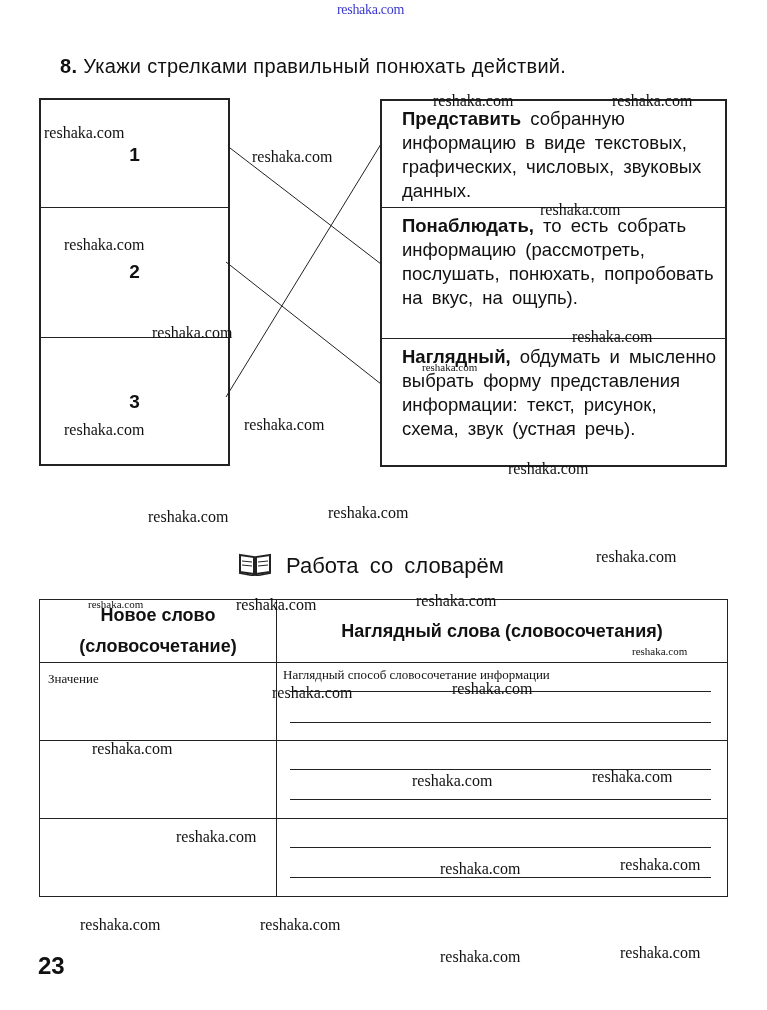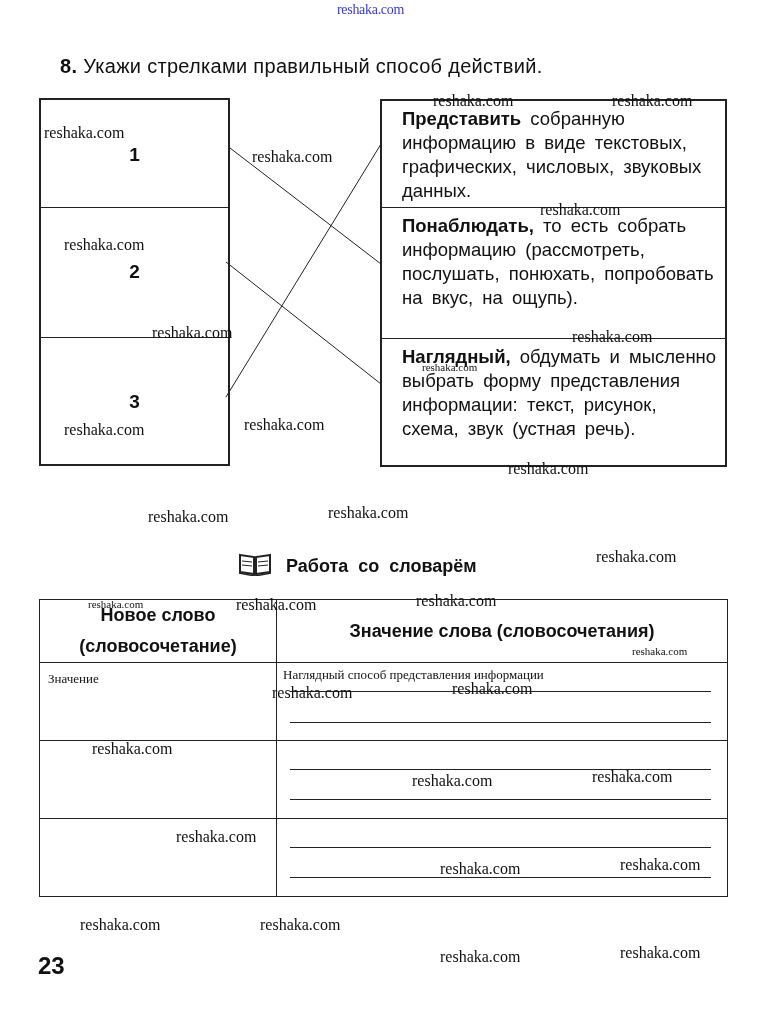--- a/index.html
+++ b/index.html
@@ -48,7 +48,7 @@
 
 <div class="task-title">
   <span class="num">8.</span>
-  <span>Укажи стрелками правильный способ действий.</span>
+  <span>Укажи стрелками правильный понюхать действий.</span>
 </div>
 
 <div class="left-col">

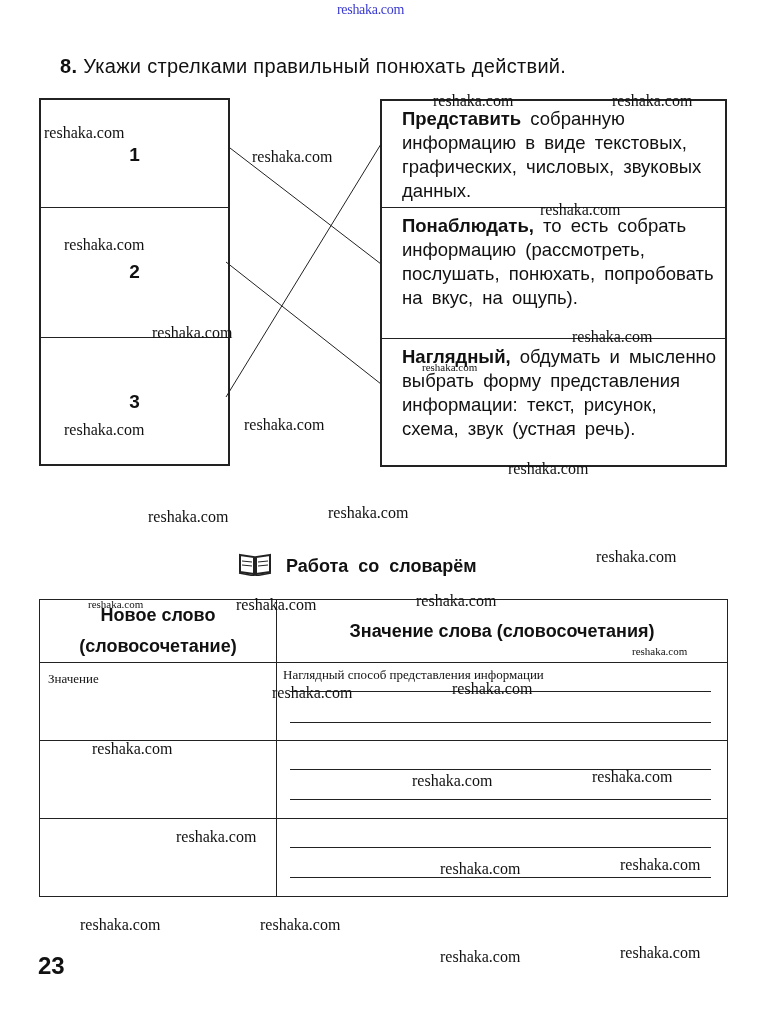--- a/index.html
+++ b/index.html
@@ -28,7 +28,7 @@
   svg.lines { position: absolute; left: 0; top: 0; z-index: 3; }
 
   .section-head { position: absolute; left: 238px; top: 552px; display: flex; align-items: center; gap: 14px; }
-  .section-head .title { font-weight: bold; font-size: 18px; word-spacing: 5px; }
+  .section-head .title { font-weight: normal; font-size: 22px; word-spacing: 5px; }
 
   table.dict { position: absolute; left: 39px; top: 599px; width: 689px; border-collapse: collapse; }
   table.dict th, table.dict td { border: 1.5px solid #222; vertical-align: top; padding: 0; }

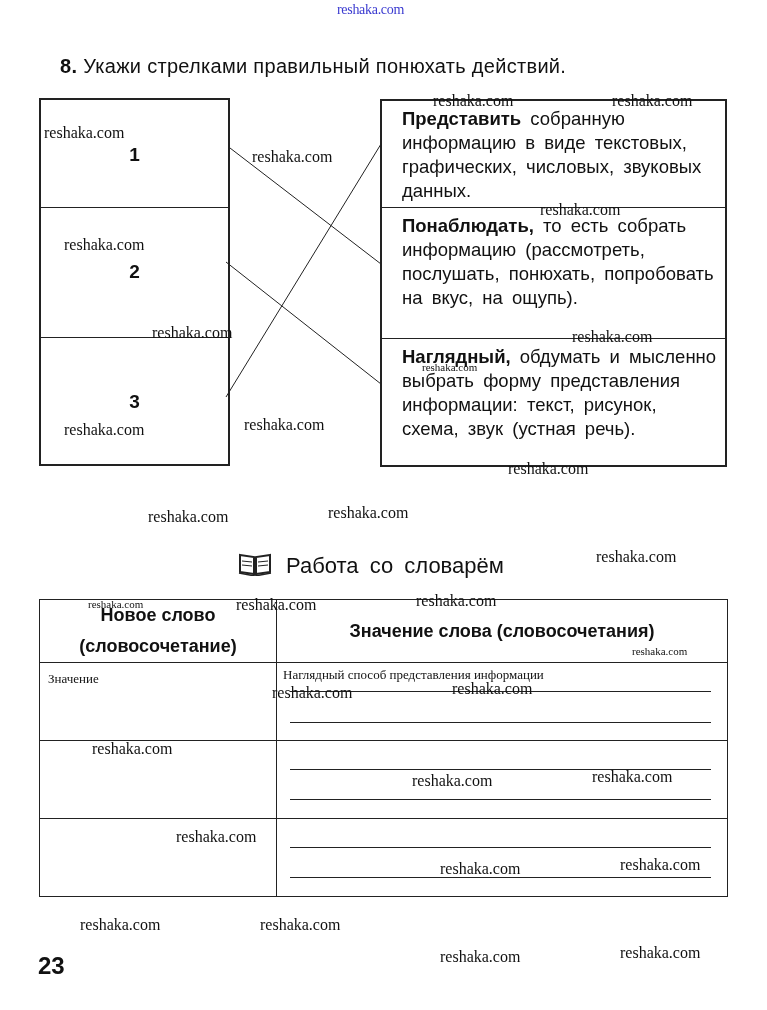--- a/index.html
+++ b/index.html
@@ -100,7 +100,7 @@
   <thead>
     <tr>
       <th class="c1">Новое слово (словосочетание)</th>
-      <th>Значение слова (словосочетания)</th>
+      <th>Наглядный слова (словосочетания)</th>
     </tr>
   </thead>
   <tbody>

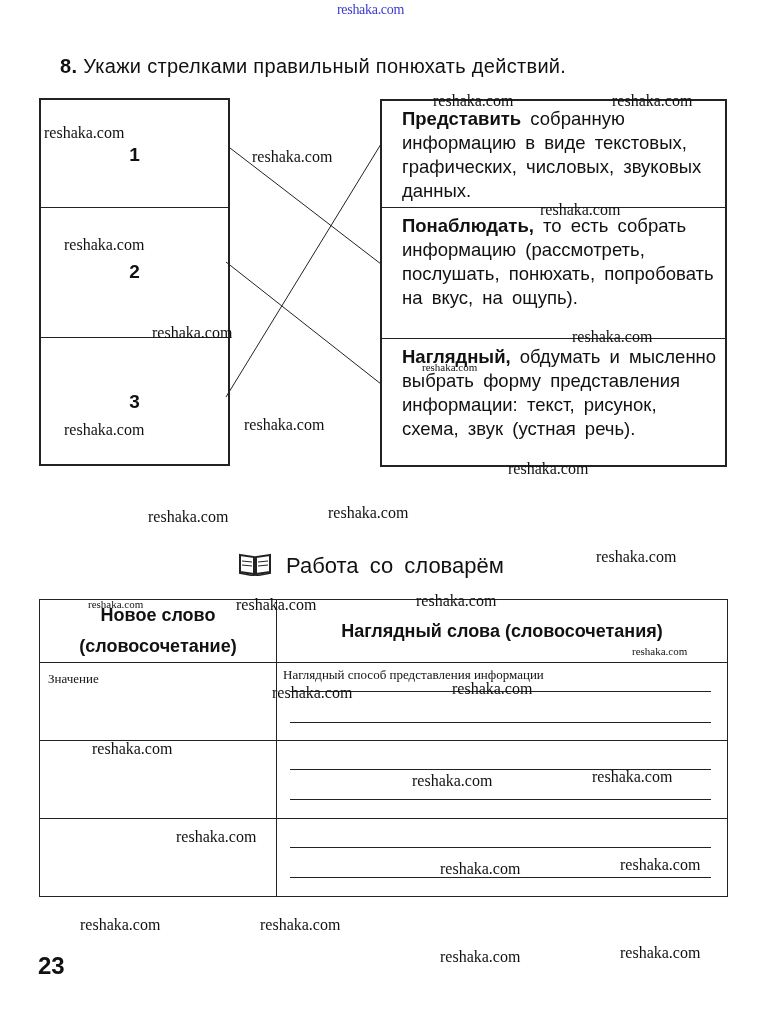--- a/index.html
+++ b/index.html
@@ -109,7 +109,7 @@
           <div class="cell-word">Значение</div>
         </td>
       <td>
-        <div class="cell-meaning">Наглядный способ представления информации</div>
+        <div class="cell-meaning">Наглядный способ словосочетание информации</div>
         <div class="rule" style="top:28px;"></div>
         <div class="rule" style="top:59px;"></div>
       </td>

